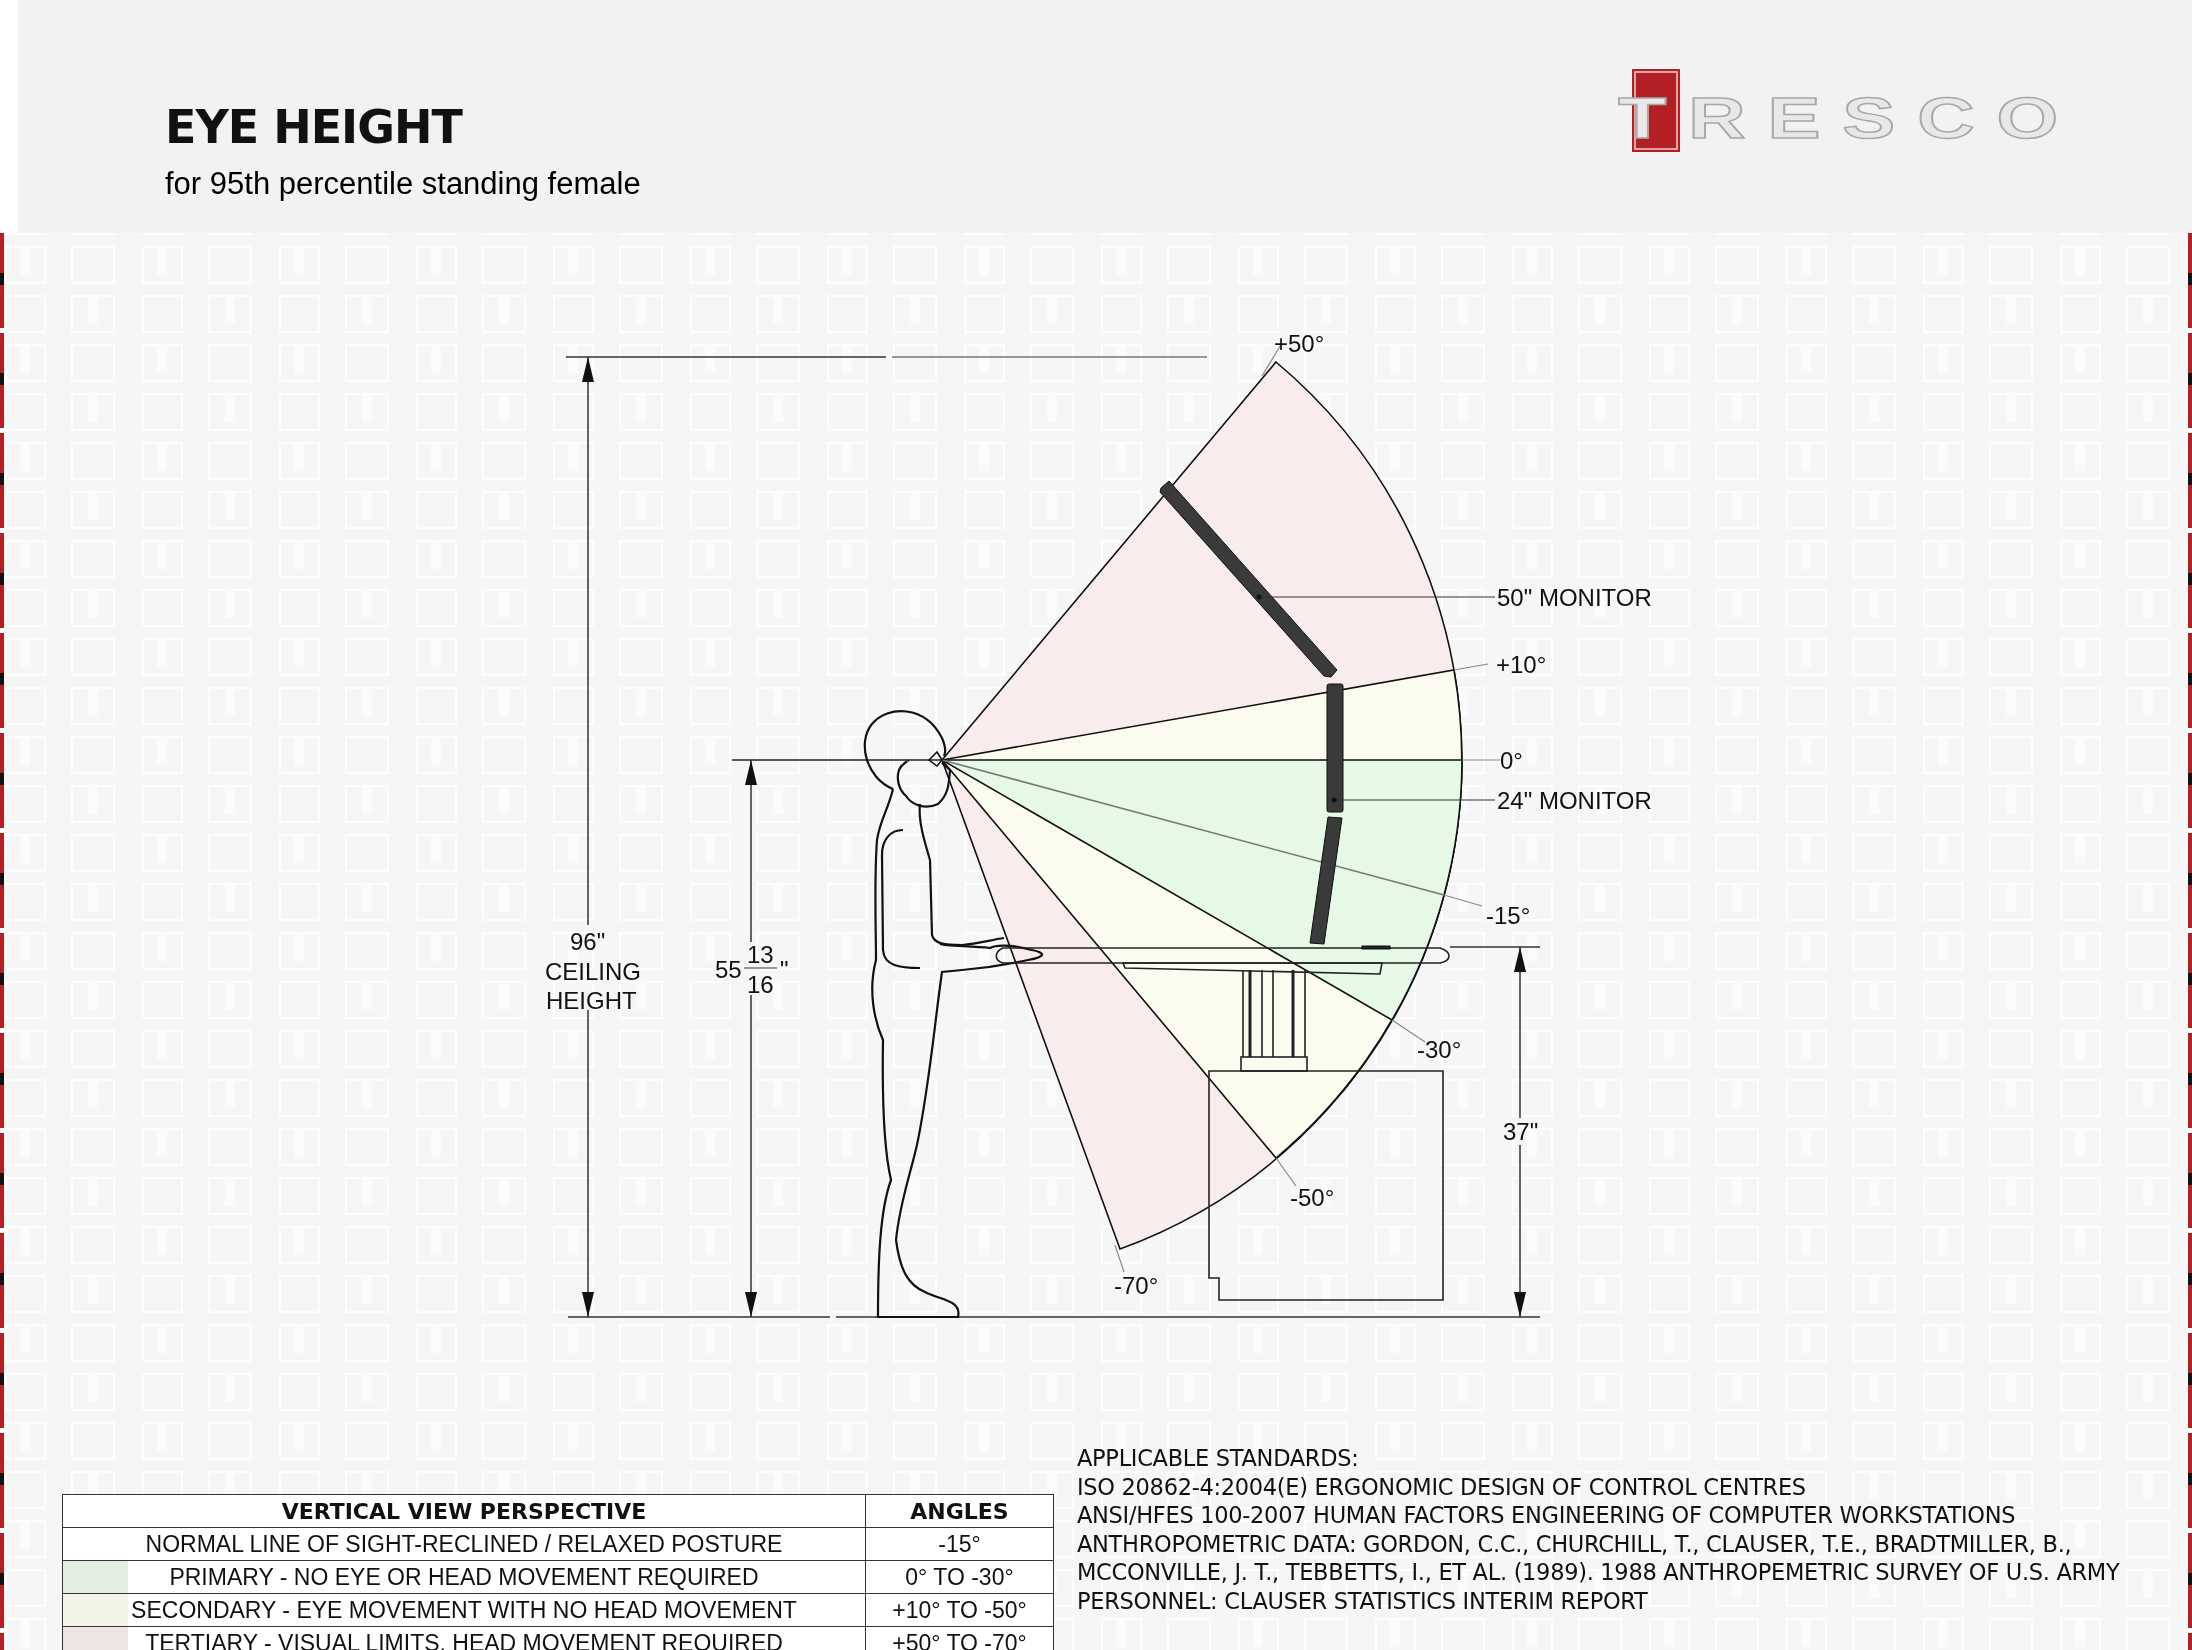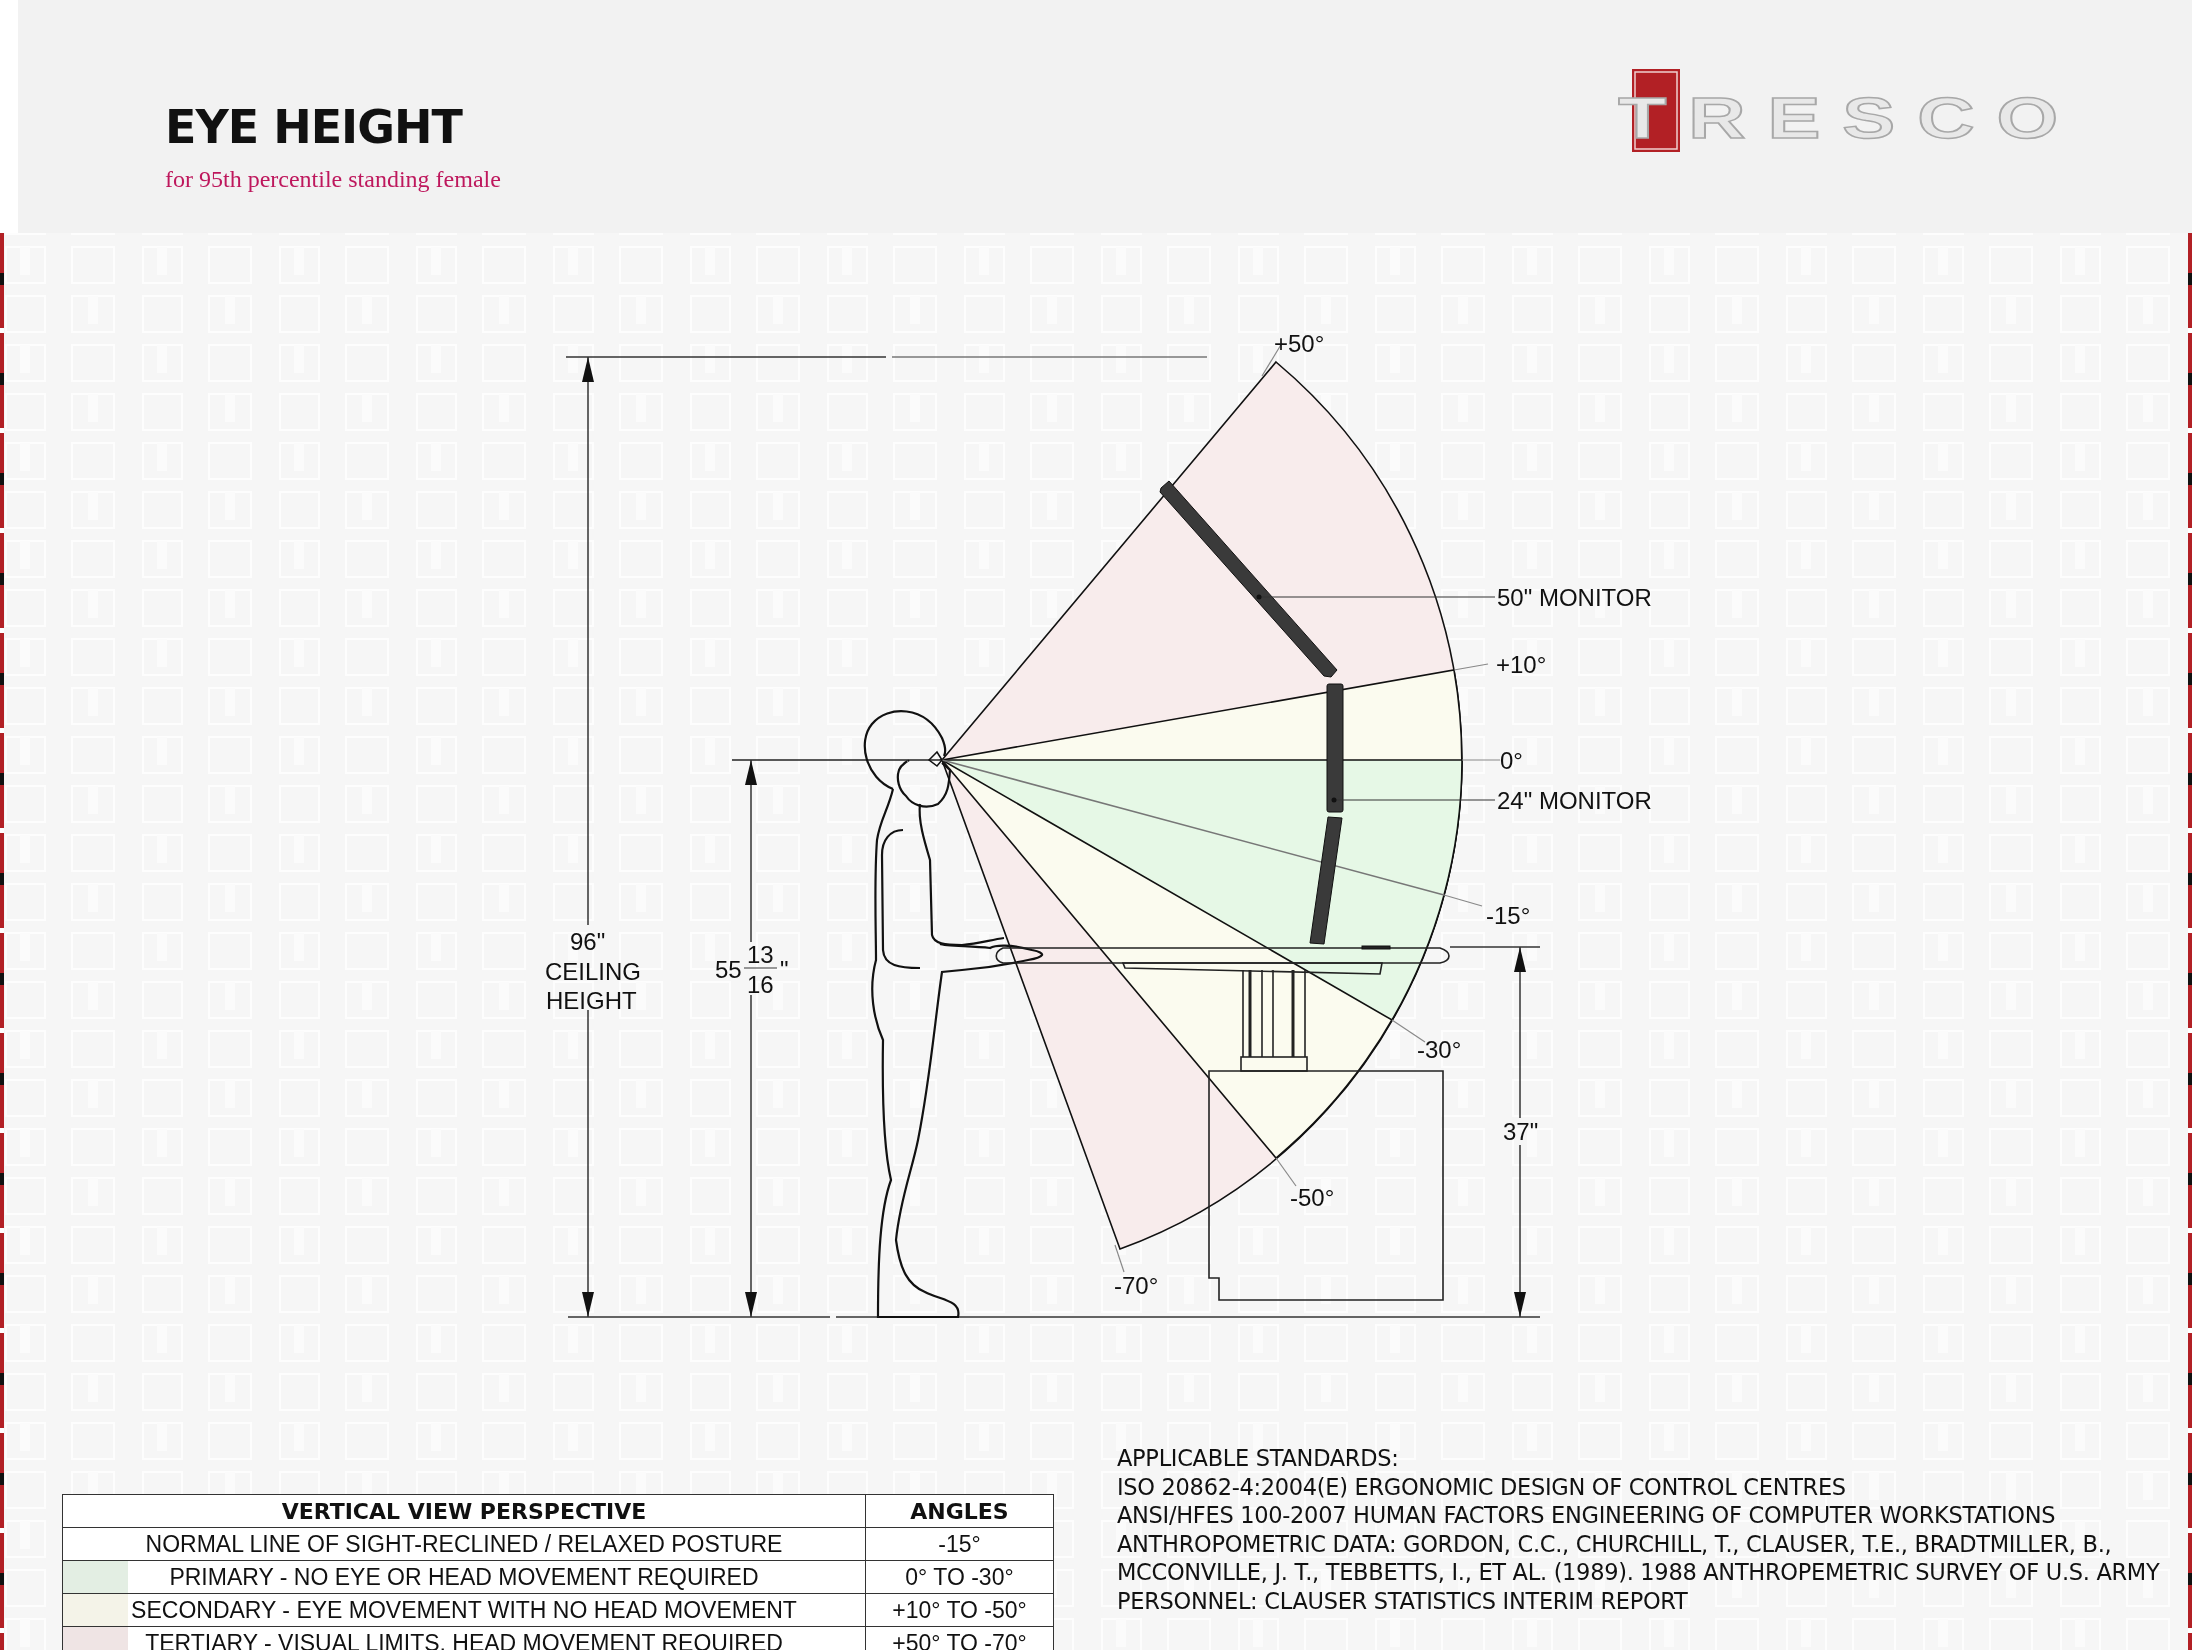--- a/index.html
+++ b/index.html
@@ -20,7 +20,7 @@
   }
   .subtitle {
     position: absolute; left: 147px; top: 166px;
-    font-family: Liberation Serif, serif; font-size: 24px; color: #be185d;
+    font-family: Liberation Sans, sans-serif; font-size: 31px; color: #000000;
   }
   .logo { position: absolute; left: 1600px; top: 60px; width: 480px; height: 100px; }
   .canvas-area {

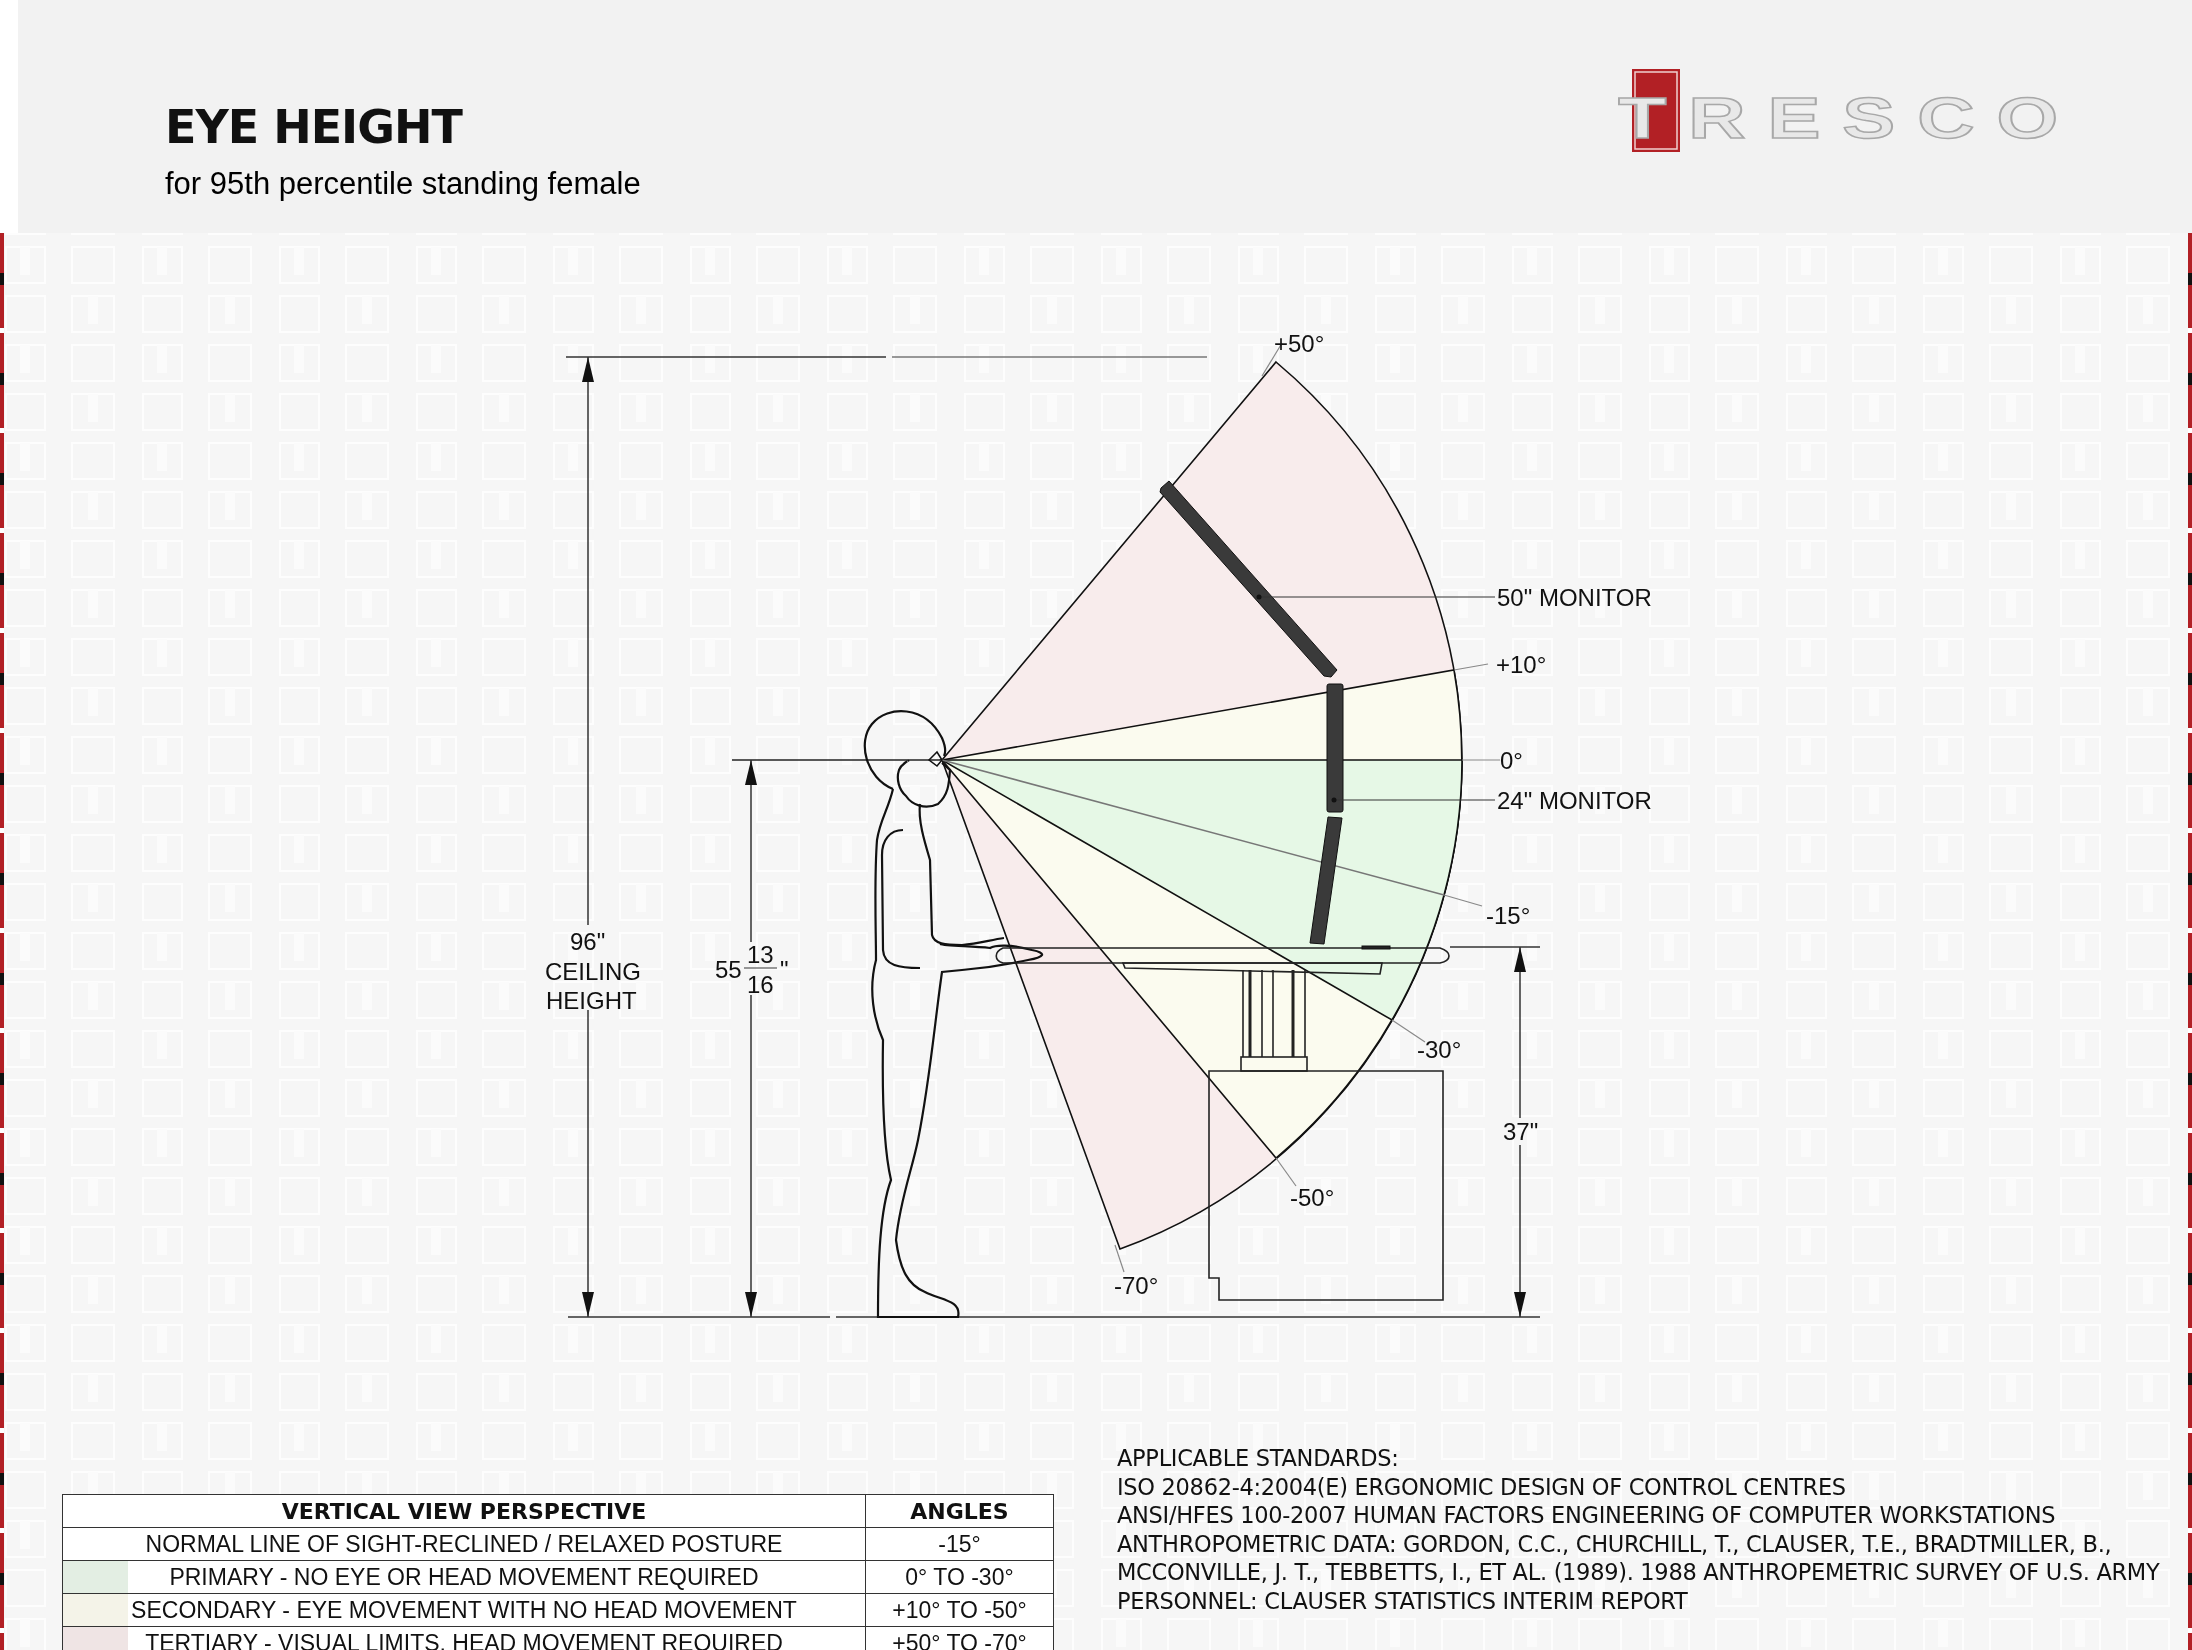--- a/index.html
+++ b/index.html
@@ -56,7 +56,7 @@
     font-family: "DejaVu Sans", sans-serif; font-size: 22.5px; line-height: 28.6px;
     color: #111; letter-spacing: -0.3px;
   }
-  .standards div { white-space: nowrap; margin-left: 40px; }
+  .standards div { white-space: nowrap; }
 </style>
 </head>
 <body>

